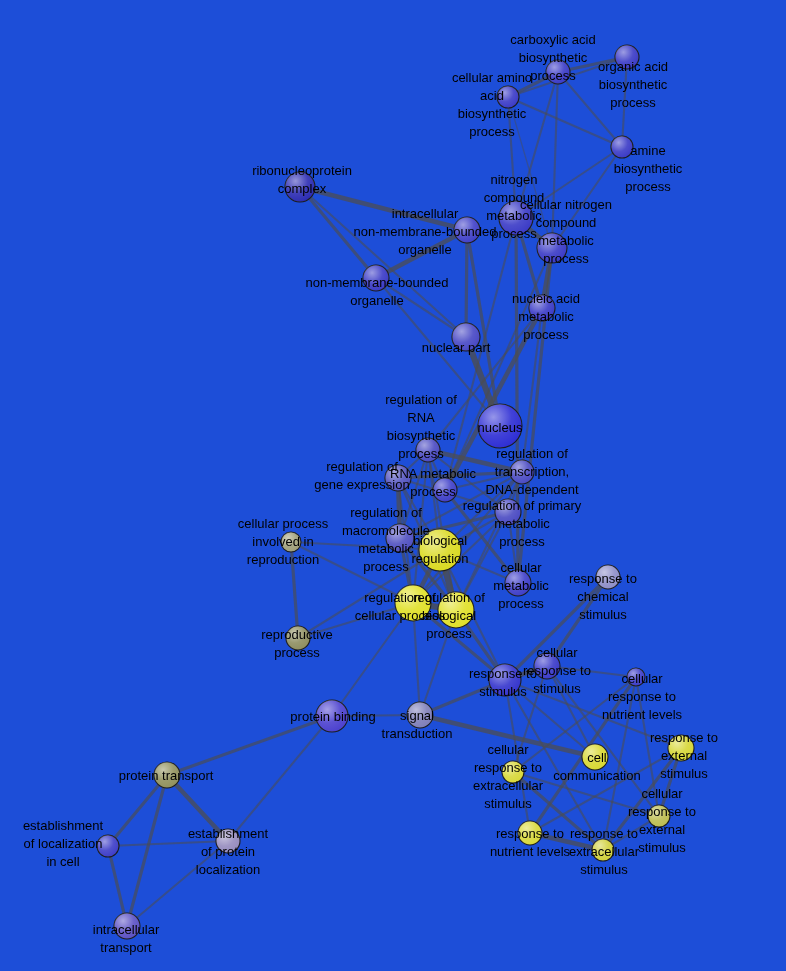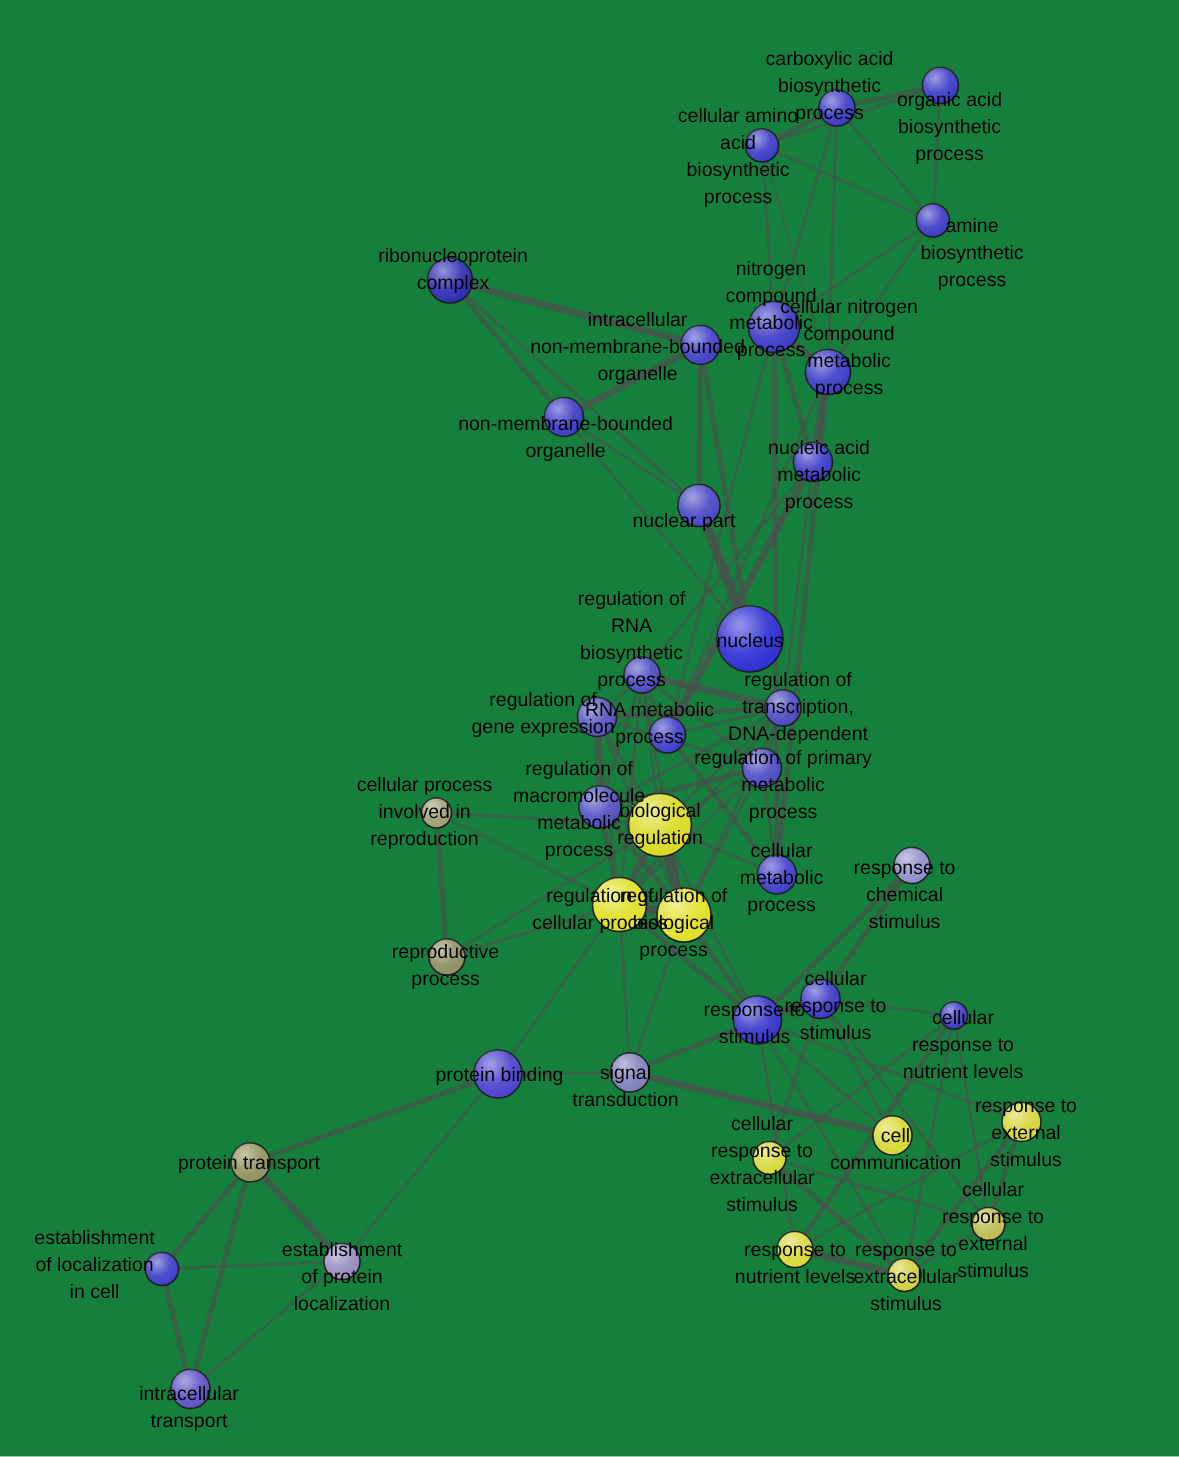--- a/index.html
+++ b/index.html
@@ -15,7 +15,7 @@
     position: relative;
     width: 786px;
     height: 971px;
-    background: #15803d;
+    background: #1d4ed8;
   }
   svg { display: block; }
   .edge { stroke-linecap: round; }

